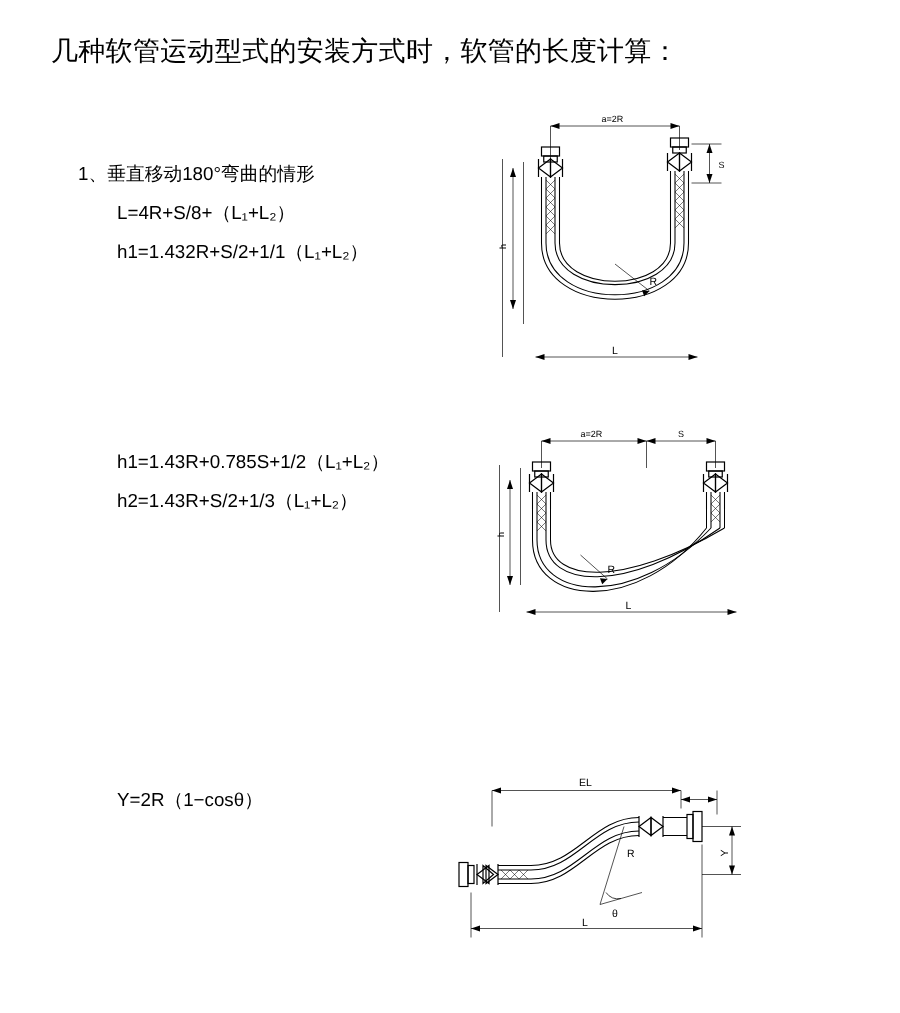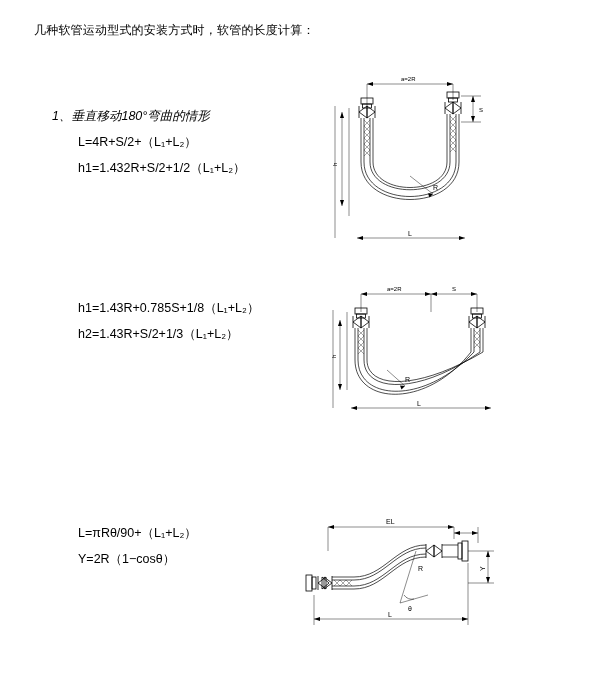--- a/index.html
+++ b/index.html
@@ -24,7 +24,7 @@
     position: absolute;
     left: 34px;
     top: 22px;
-    font-size: 12px;
+    font-size: 18px;
     letter-spacing: 0.2px;
     white-space: nowrap;
   }

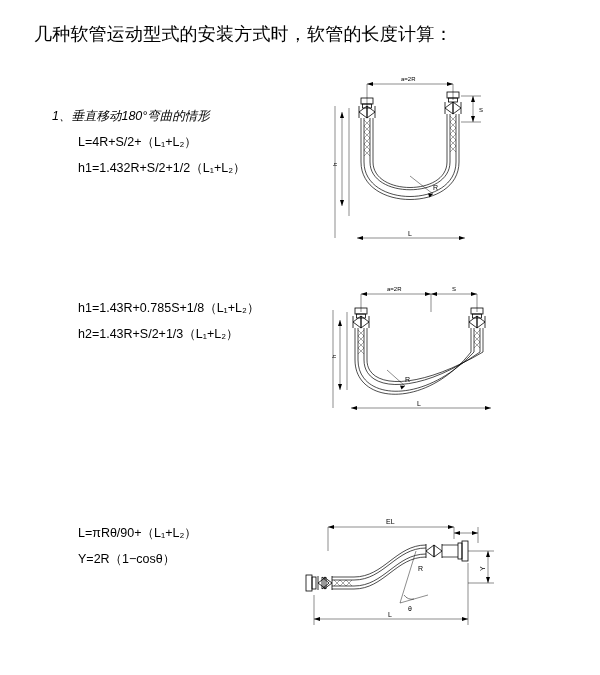--- a/index.html
+++ b/index.html
@@ -46,7 +46,6 @@
     font-size: 12.5px;
     white-space: nowrap;
     margin: 0 0 9px 0;
-    font-style: italic;
   }
   .formula {
     font-size: 12.5px;

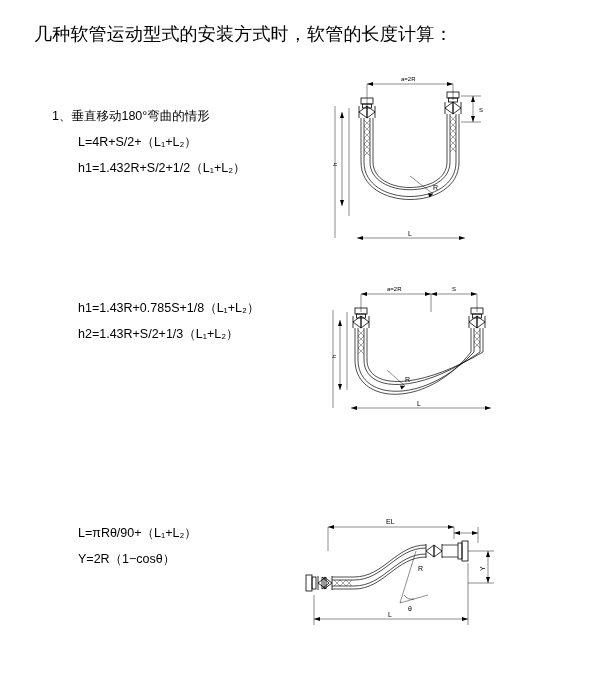--- a/index.html
+++ b/index.html
@@ -79,7 +79,7 @@
   <div class="section sec1">
     <div class="textcol">
       <div class="sec-title">1、垂直移动180°弯曲的情形</div>
-      <div class="formula">L=4R+S/2+（L₁+L₂）</div>
+      <div class="formula">L=4R+S/8+（L₁+L₂）</div>
       <div class="formula">h1=1.432R+S/2+1/2（L₁+L₂）</div>
     </div>
 

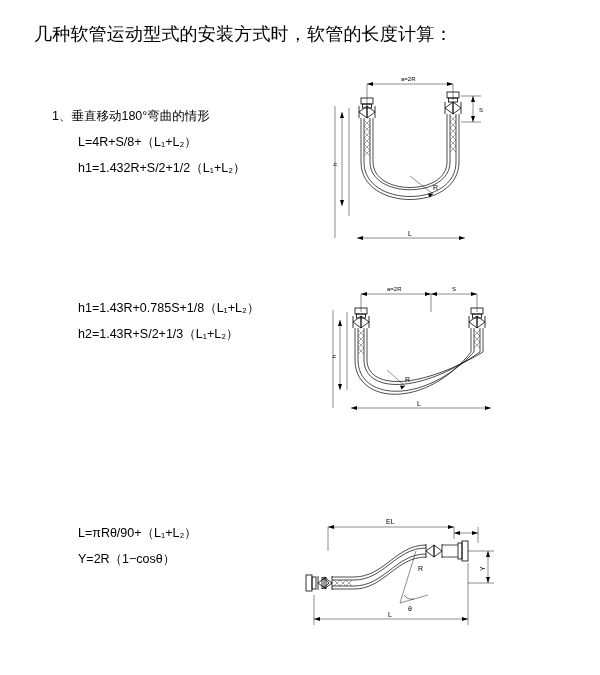--- a/index.html
+++ b/index.html
@@ -80,7 +80,7 @@
     <div class="textcol">
       <div class="sec-title">1、垂直移动180°弯曲的情形</div>
       <div class="formula">L=4R+S/8+（L₁+L₂）</div>
-      <div class="formula">h1=1.432R+S/2+1/2（L₁+L₂）</div>
+      <div class="formula">h1=1.432R+S/2+1/1（L₁+L₂）</div>
     </div>
 
     <div class="figure fig1">

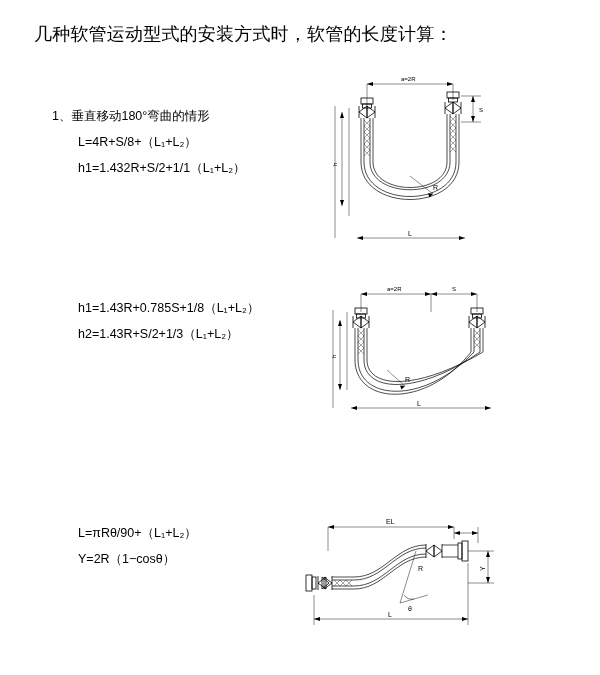--- a/index.html
+++ b/index.html
@@ -180,7 +180,7 @@
 
   <div class="section sec2">
     <div class="textcol">
-      <div class="formula">h1=1.43R+0.785S+1/8（L₁+L₂）</div>
+      <div class="formula">h1=1.43R+0.785S+1/2（L₁+L₂）</div>
       <div class="formula">h2=1.43R+S/2+1/3（L₁+L₂）</div>
     </div>
 

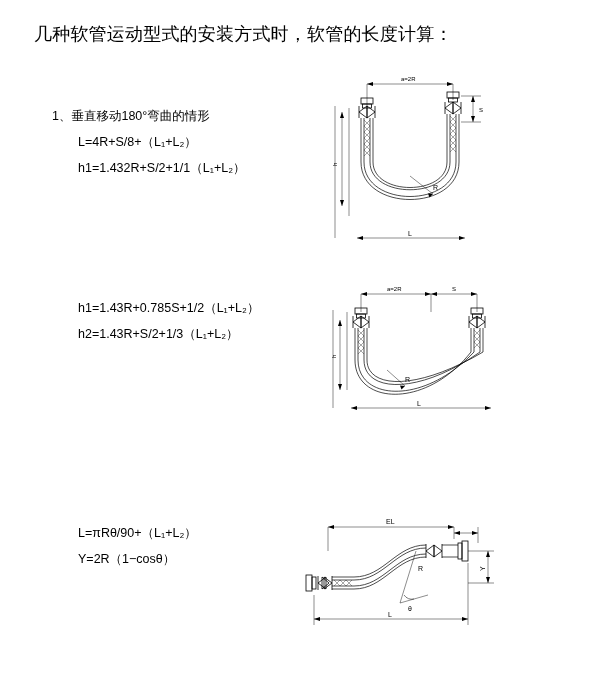--- a/index.html
+++ b/index.html
@@ -267,7 +267,6 @@
 
   <div class="section sec3">
     <div class="textcol">
-      <div class="formula">L=πRθ/90+（L₁+L₂）</div>
       <div class="formula">Y=2R（1−cosθ）</div>
     </div>
 

